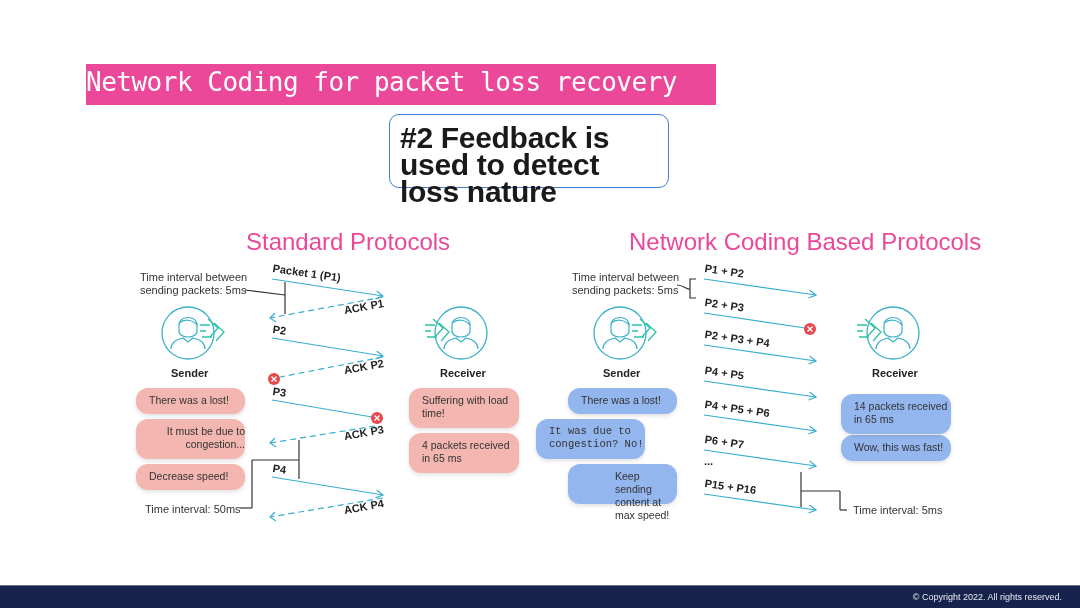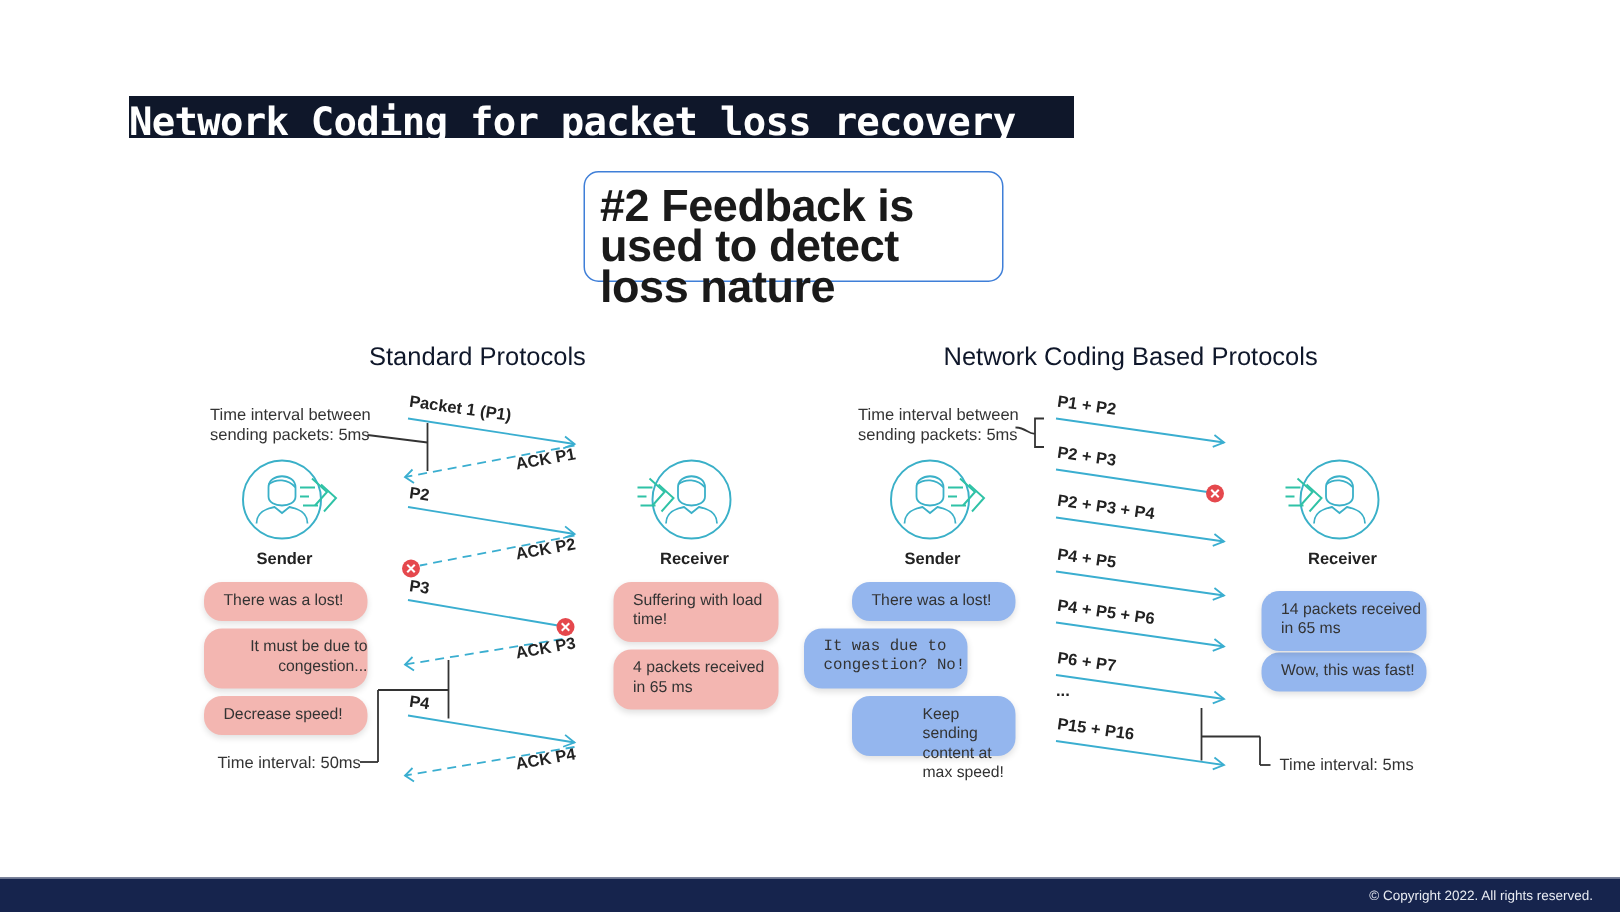--- a/index.html
+++ b/index.html
@@ -4,7 +4,7 @@
 <style>
   html, body { margin: 0; padding: 0; }
   body { width: 1080px; height: 608px; background: #ffffff; position: relative; overflow: hidden; font-family: "Liberation Sans", sans-serif; color: #1a1a1a; }
-  .title-bar { position: absolute; left: 86px; top: 64px; height: 28px; width: 630px; background: #0f172a; color: #fff; font-family: "DejaVu Sans Mono", monospace; font-weight: bold; font-size: 26px; line-height: 36px; letter-spacing: -0.5px; white-space: nowrap; overflow: hidden; }
+  .title-bar { position: absolute; left: 86px; top: 64px; height: 41px; width: 630px; background: #ec4899; color: #fff; font-family: "DejaVu Sans Mono", monospace; font-weight: normal; font-size: 26px; line-height: 36px; letter-spacing: -0.5px; white-space: nowrap; overflow: hidden; }
   .callout { position: absolute; left: 389px; top: 114px; width: 280px; height: 74px; border: 1.5px solid #3f7fd8; border-radius: 10px; box-sizing: border-box; padding: 9px 10px; font-size: 30px; font-weight: bold; line-height: 27px; letter-spacing: -0.3px; }
   .section-title { position: absolute; font-size: 17px; color: #0f172a; top: 228px; white-space: nowrap; }
   .lbl { position: absolute; font-size: 11px; color: #333; line-height: 13px; white-space: nowrap; }

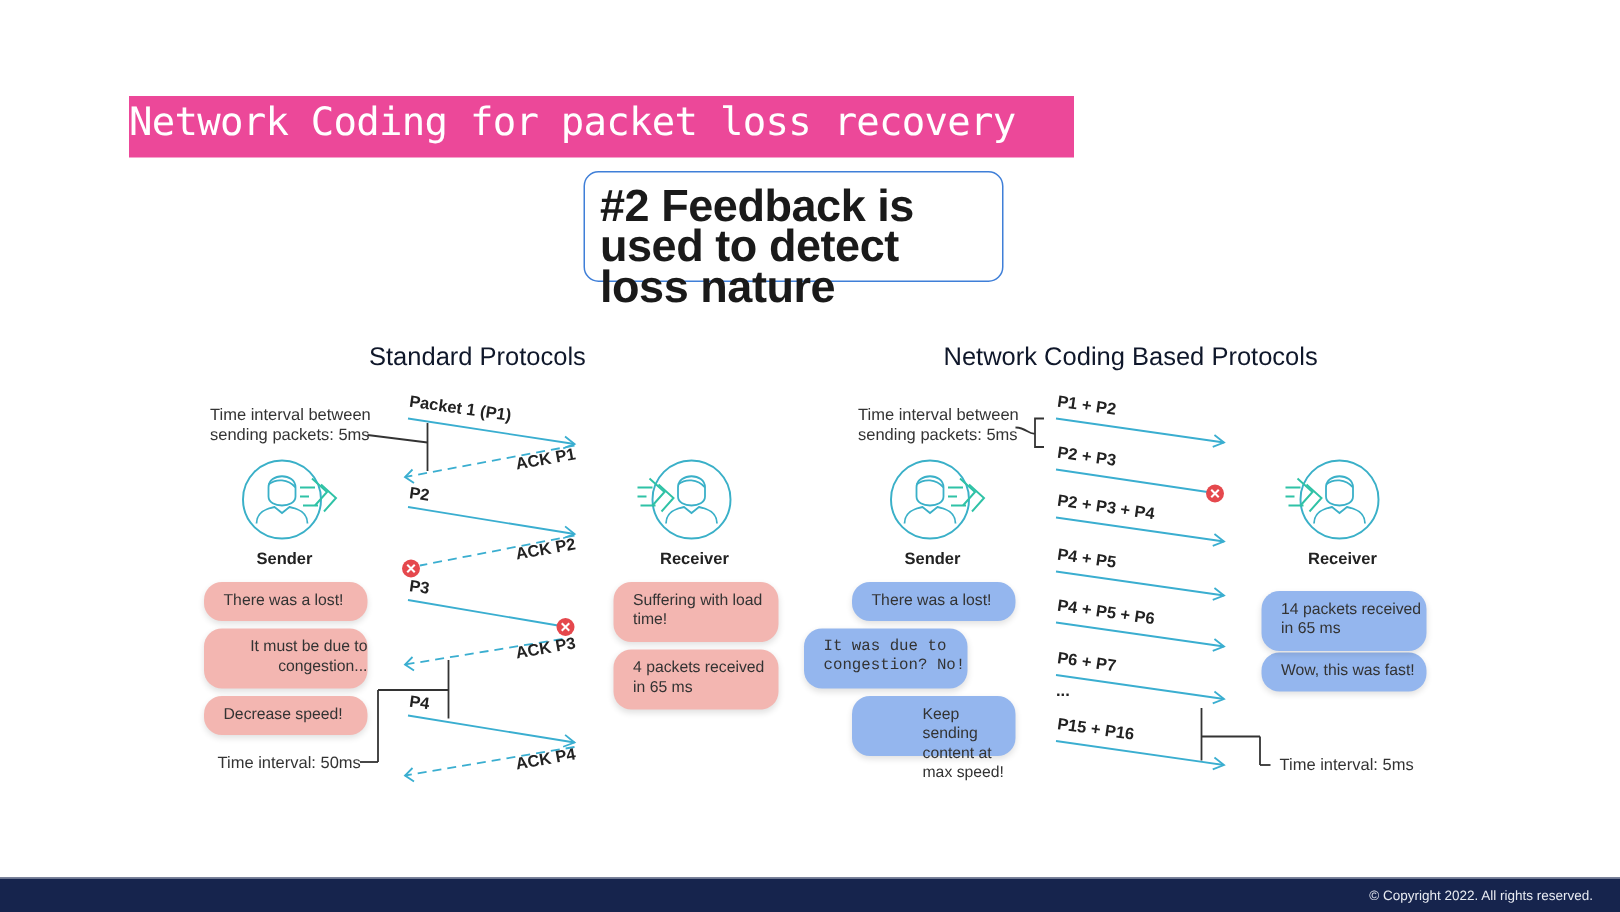--- a/index.html
+++ b/index.html
@@ -6,7 +6,7 @@
   body { width: 1080px; height: 608px; background: #ffffff; position: relative; overflow: hidden; font-family: "Liberation Sans", sans-serif; color: #1a1a1a; }
   .title-bar { position: absolute; left: 86px; top: 64px; height: 41px; width: 630px; background: #ec4899; color: #fff; font-family: "DejaVu Sans Mono", monospace; font-weight: normal; font-size: 26px; line-height: 36px; letter-spacing: -0.5px; white-space: nowrap; overflow: hidden; }
   .callout { position: absolute; left: 389px; top: 114px; width: 280px; height: 74px; border: 1.5px solid #3f7fd8; border-radius: 10px; box-sizing: border-box; padding: 9px 10px; font-size: 30px; font-weight: bold; line-height: 27px; letter-spacing: -0.3px; }
-  .section-title { position: absolute; font-size: 17px; color: #0f172a; top: 228px; white-space: nowrap; }
+  .section-title { position: absolute; font-size: 24px; color: #ec4899; top: 228px; white-space: nowrap; }
   .lbl { position: absolute; font-size: 11px; color: #333; line-height: 13px; white-space: nowrap; }
   .role { position: absolute; font-size: 11px; font-weight: bold; color: #222; }
   .bubble { position: absolute; font-size: 10.5px; line-height: 13px; color: #333; border-radius: 12px; padding: 6px 0 0 13px; box-sizing: border-box; box-shadow: 0 2px 4px rgba(0,0,0,0.12); }

